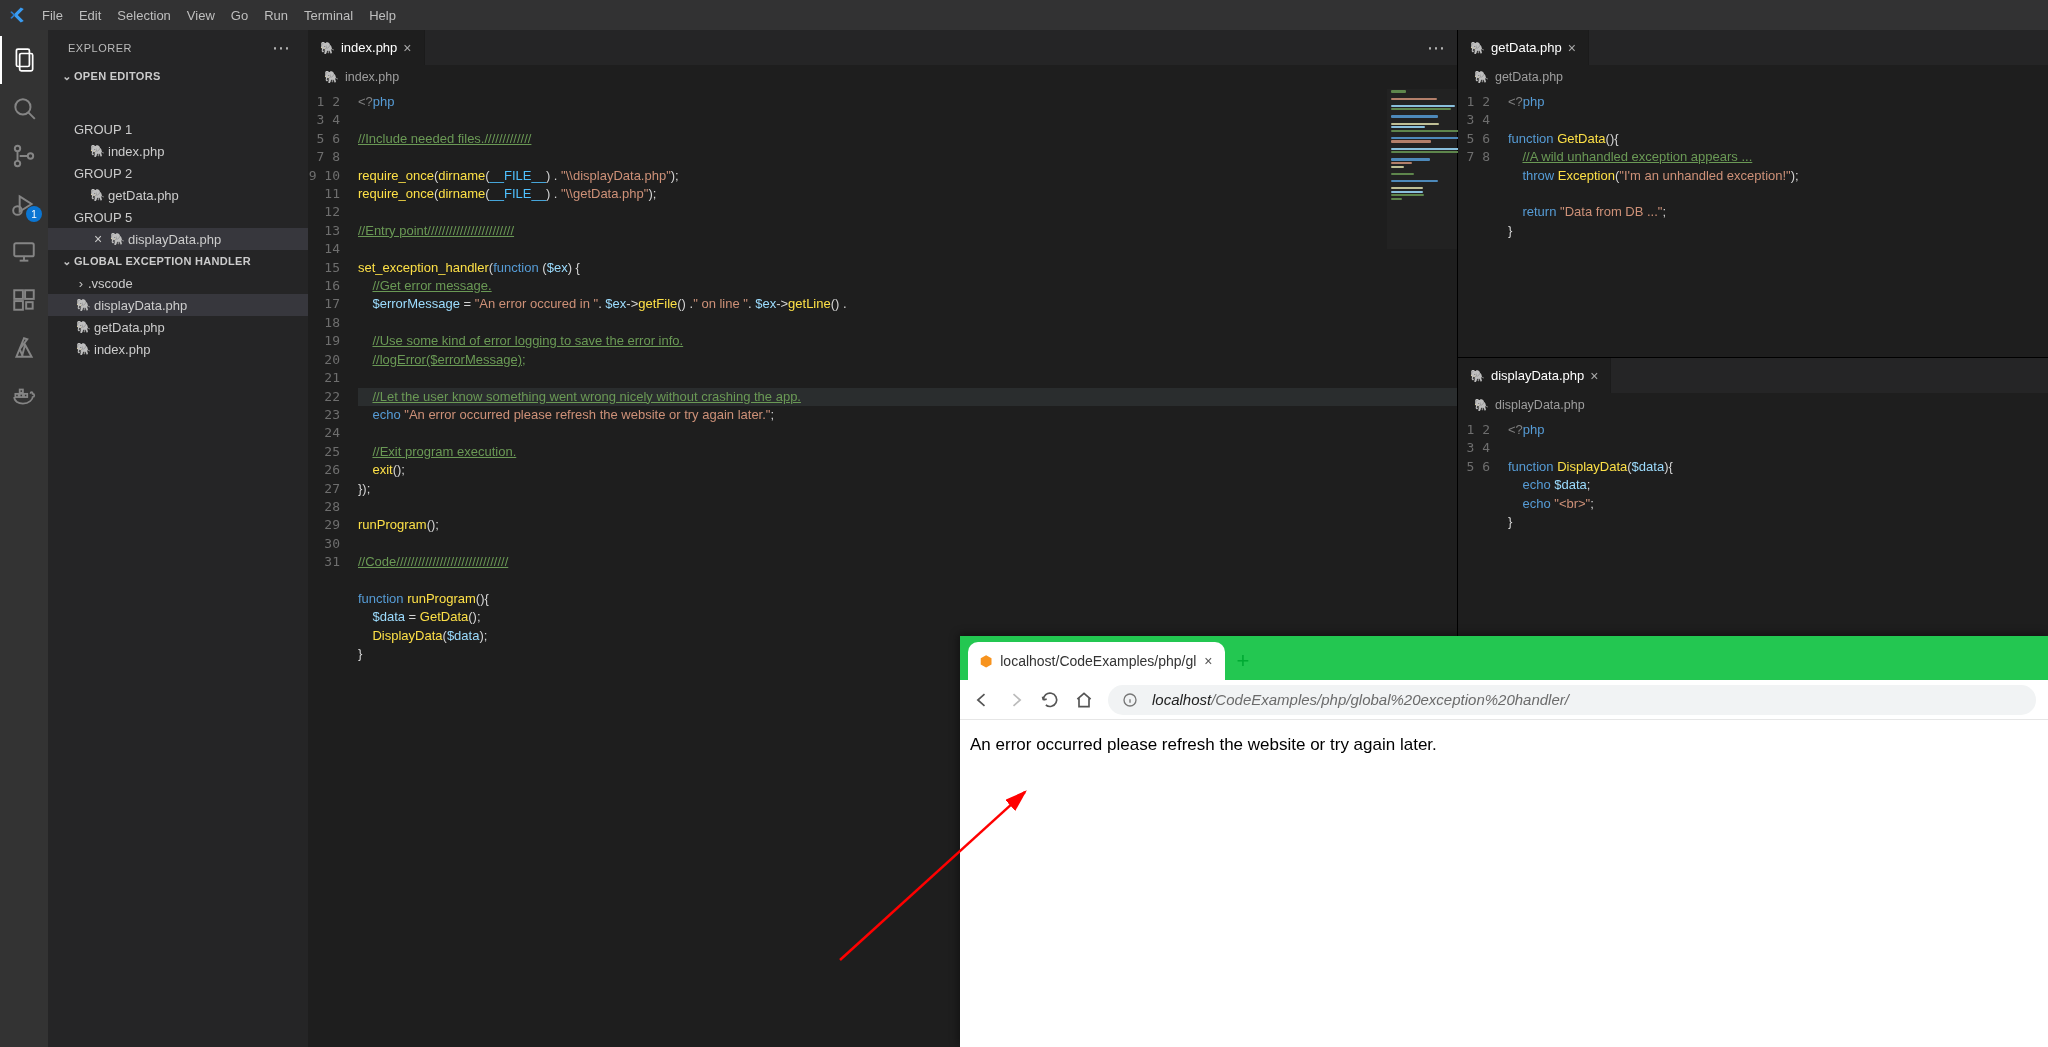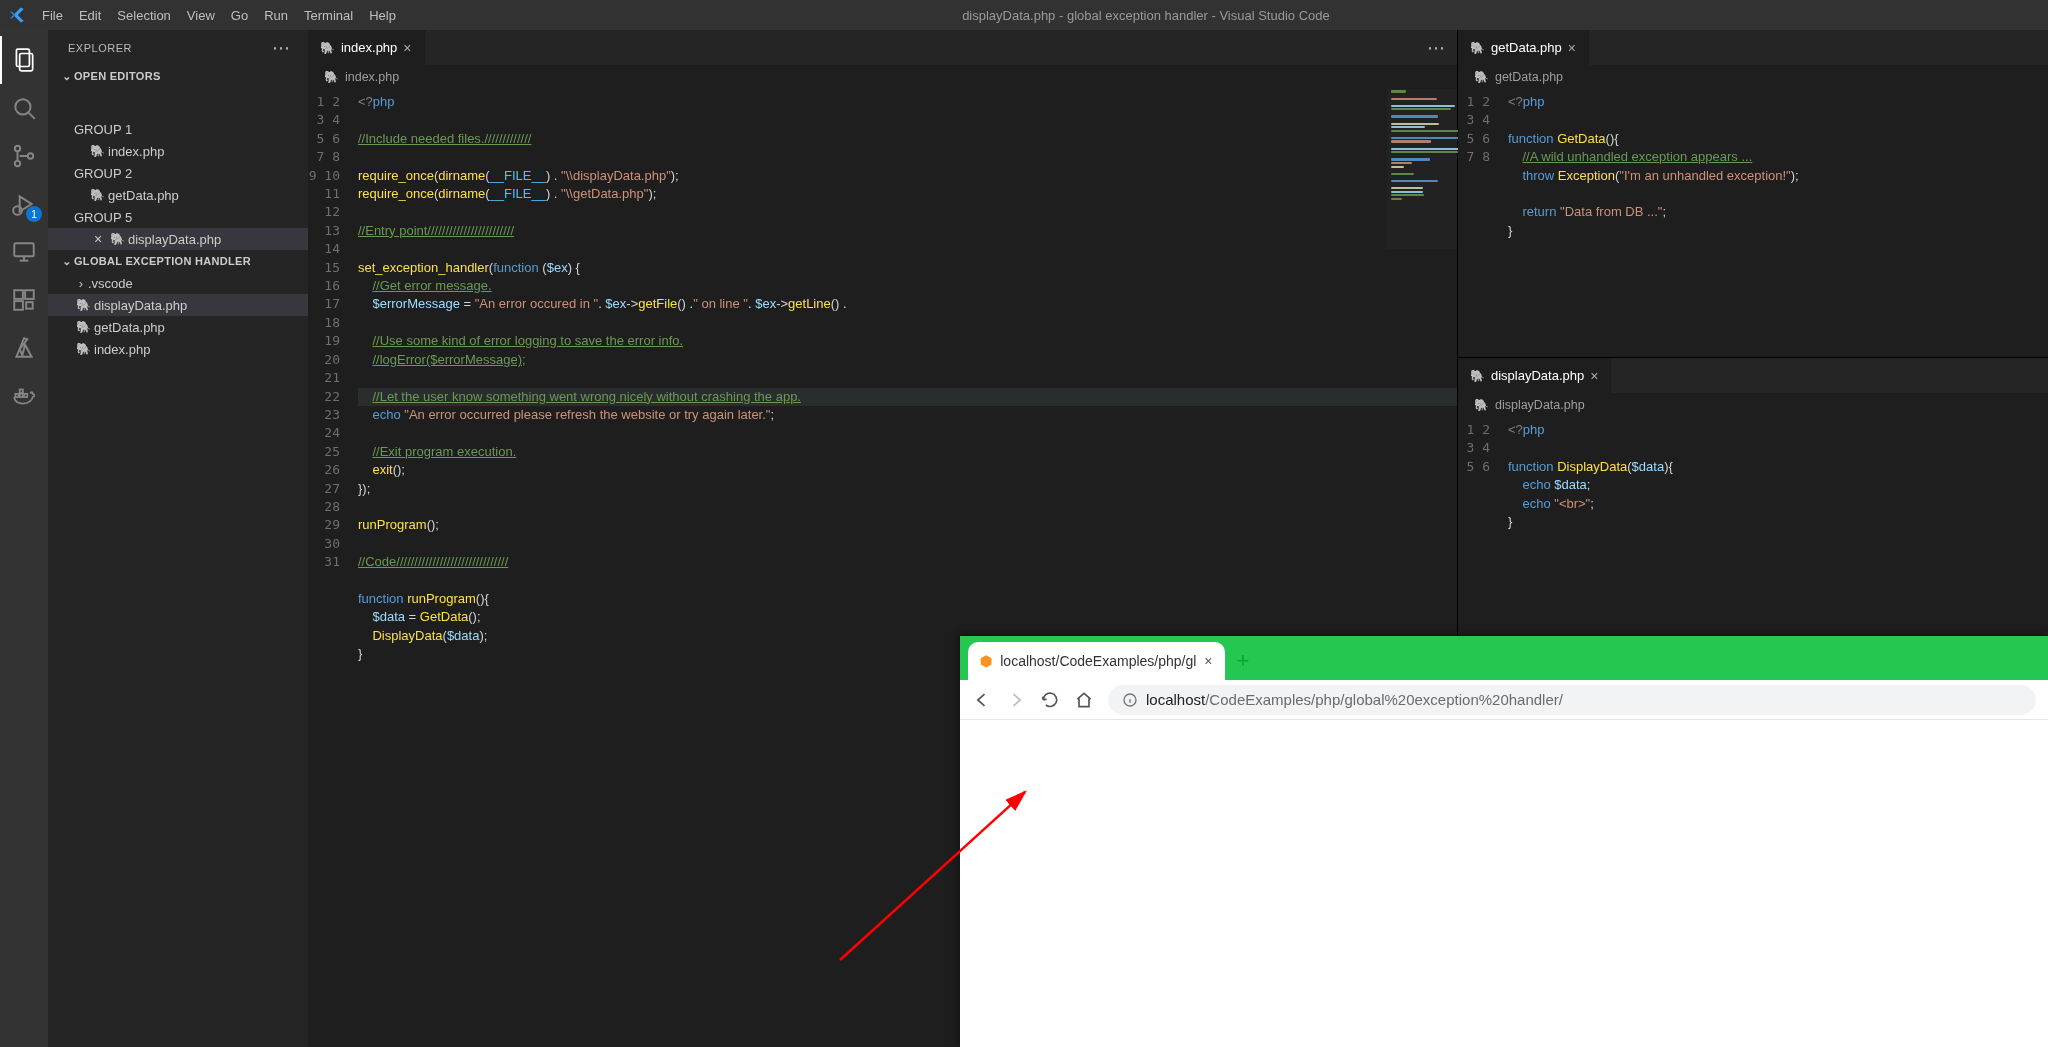--- a/index.html
+++ b/index.html
@@ -100,7 +100,6 @@
         <span>Terminal</span>
         <span>Help</span>
       </div>
-    <div class="wintitle">displayData.php - global exception handler - Visual Studio Code</div>
   </div>
 
   <div class="body">

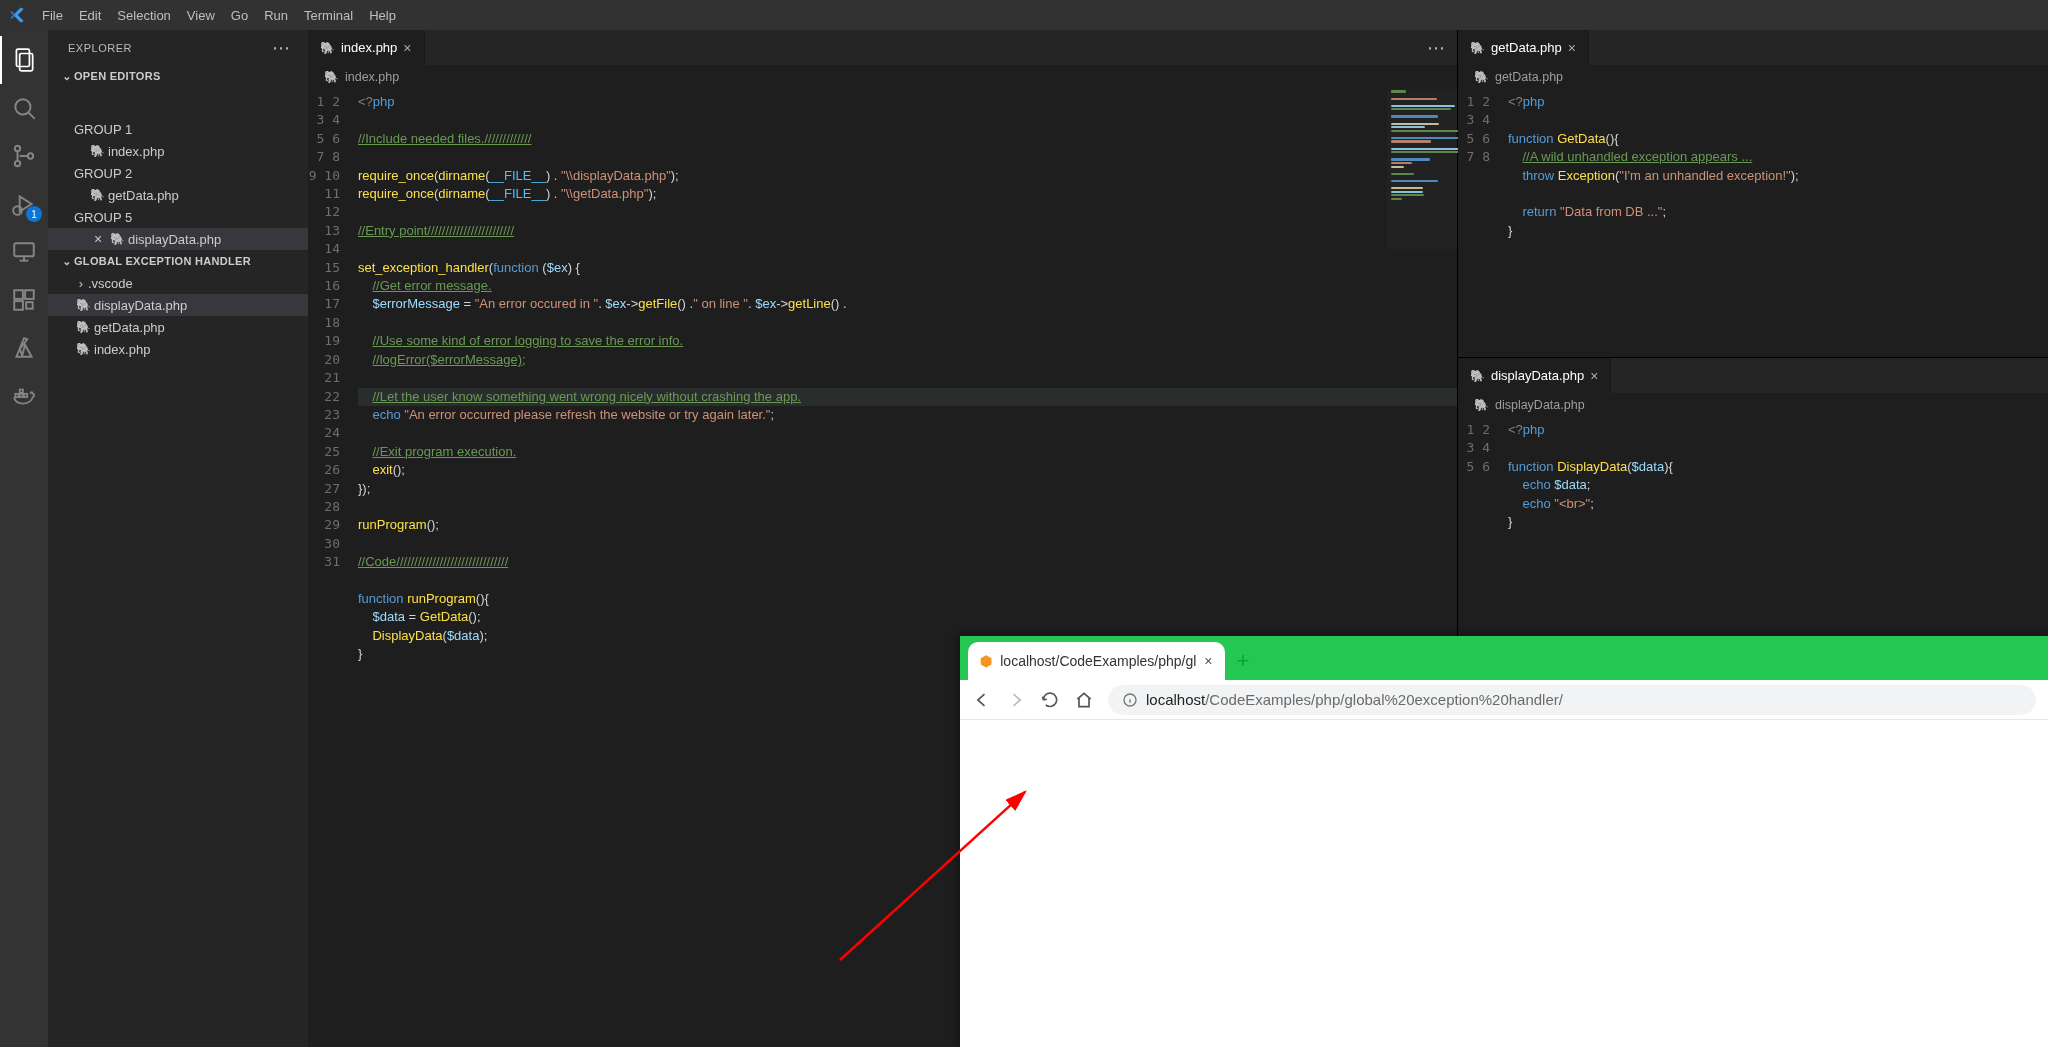--- a/index.html
+++ b/index.html
@@ -73,7 +73,7 @@
   .newtab{color:#0a3;display:flex;align-items:center;height:38px;padding:0 12px;font-size:22px;}
   .baddr{height:40px;background:#fff;display:flex;align-items:center;gap:14px;padding:0 12px;border-bottom:1px solid #e6e6e6;}
   .baddr .ic{color:#555;display:flex;}
-  .omni{flex:1;height:30px;border-radius:15px;background:#f1f3f4;display:flex;align-items:center;padding:0 14px;gap:8px;font-size:15px;color:#6b6b6b;}
+  .omni{flex:1;height:30px;border-radius:15px;background:#f1f3f4;display:flex;align-items:center;padding:0 14px;gap:14px;font-size:15px;color:#6b6b6b;font-style:italic;}
   .page{flex:1;padding:14px 10px;font:17px/1.35 "Times New Roman",serif;color:#000;}
   .arrow{position:absolute;pointer-events:none;}
   svg{overflow:visible;}

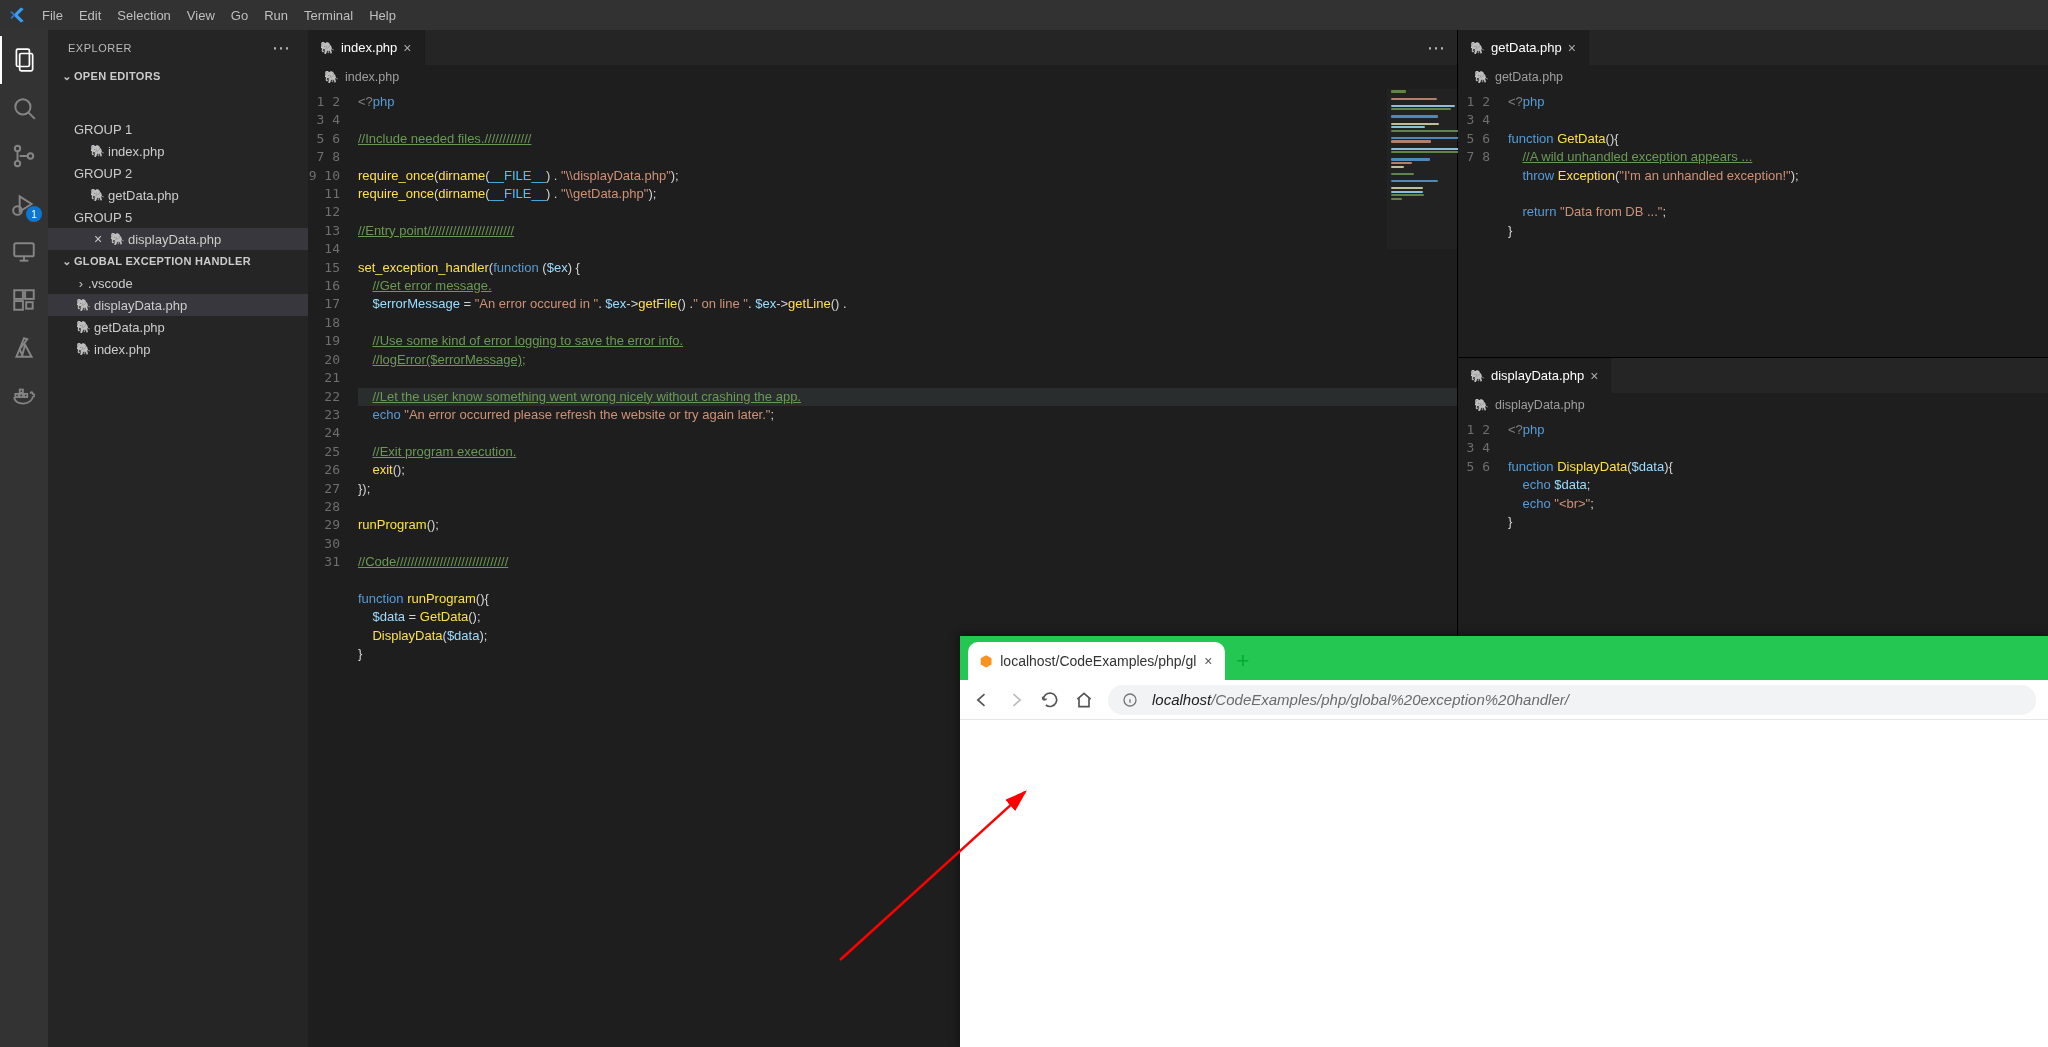--- a/index.html
+++ b/index.html
@@ -442,6 +442,9 @@
         <span><span style="color:#222">localhost</span><span>/CodeExamples/php/global%20exception%20handler/</span></span>
       </div>
     </div>
+    <div class="page">
+      <span>An error occurred please refresh the website or try again later.</span>
+    </div>
   </div>
 
   <svg class="arrow" style="left:830px;top:760px" width="240" height="220">

